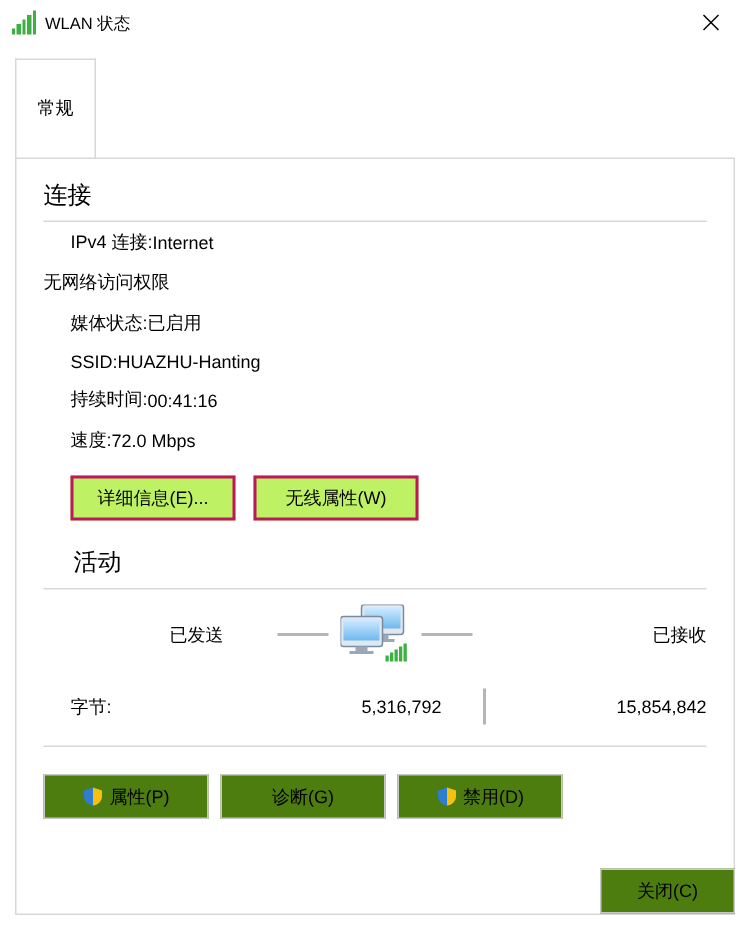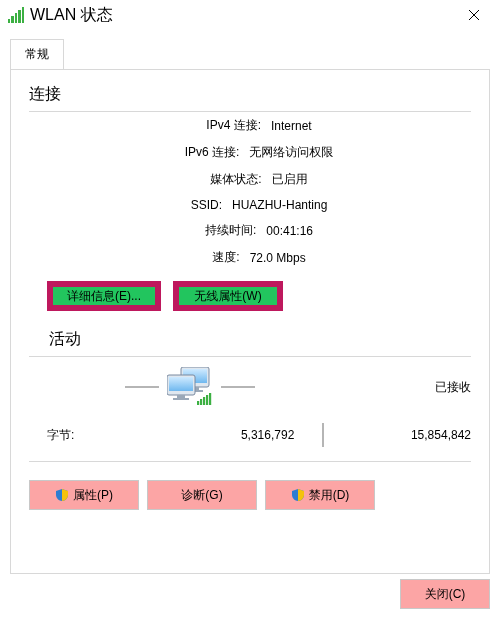--- a/index.html
+++ b/index.html
@@ -37,7 +37,7 @@
   .app-icon .b4 { height: 13px; }
   .app-icon .b5 { height: 16px; }
   .titlebar .title {
-    flex: 1; font-size: 16px;
+    flex: 1; font-size: 11px;
   }
   .titlebar .close {
     width: 40px; height: 28px;

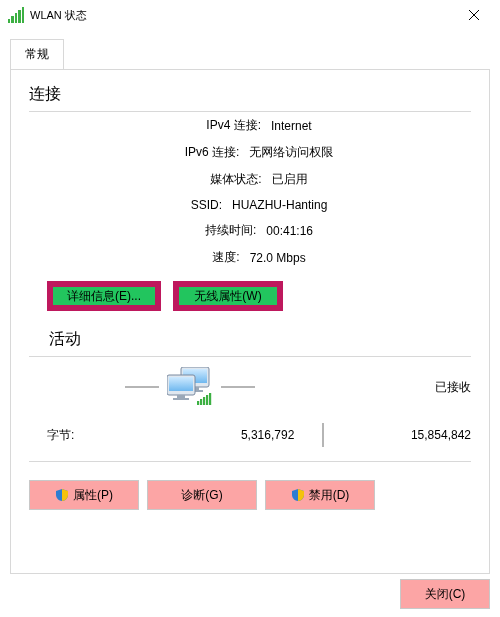--- a/index.html
+++ b/index.html
@@ -54,7 +54,7 @@
   }
   .tab {
     display: inline-block;
-    padding: 6px 14px;
+    padding: 24px 14px;
     border: 1px solid #d8d8d8;
     border-bottom: 1px solid #fff;
     background: #fff;

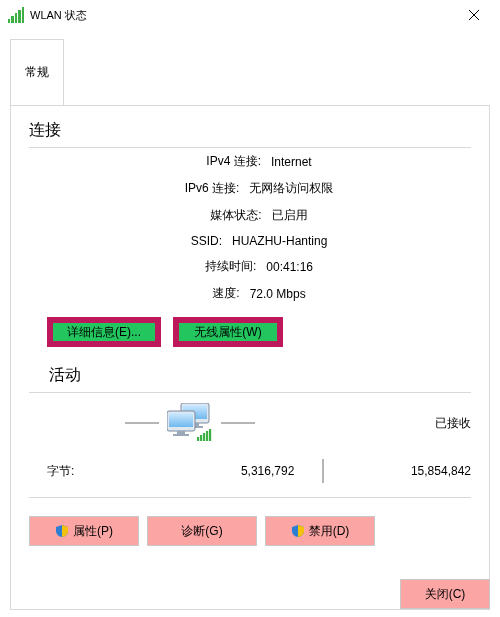--- a/index.html
+++ b/index.html
@@ -81,11 +81,10 @@
   }
   .kv {
     display: flex;
-    justify-content: center;
+    justify-content: flex-start;
     align-items: center;
     padding: 5px 0;
     font-size: 12px;
-    gap: 10px;
   }
   .kv .label { padding-left: 18px; }
   .kv .value { text-align: right; }

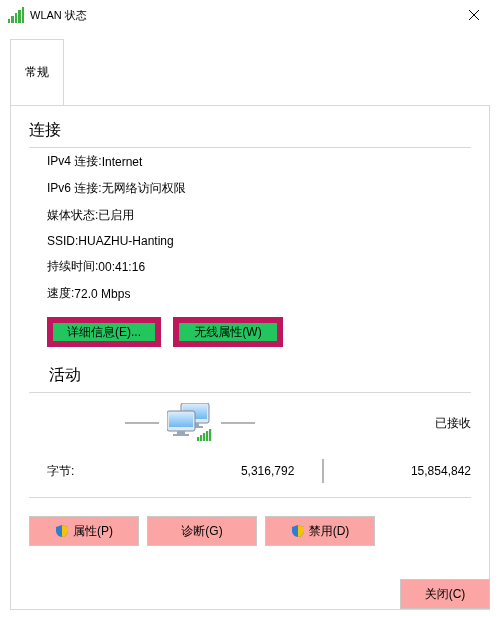--- a/index.html
+++ b/index.html
@@ -212,7 +212,6 @@
         <span class="value">Internet</span>
       </div>
       <div class="kv">
-        <span class="label">IPv6 连接:</span>
         <span class="value">无网络访问权限</span>
       </div>
       <div class="kv">

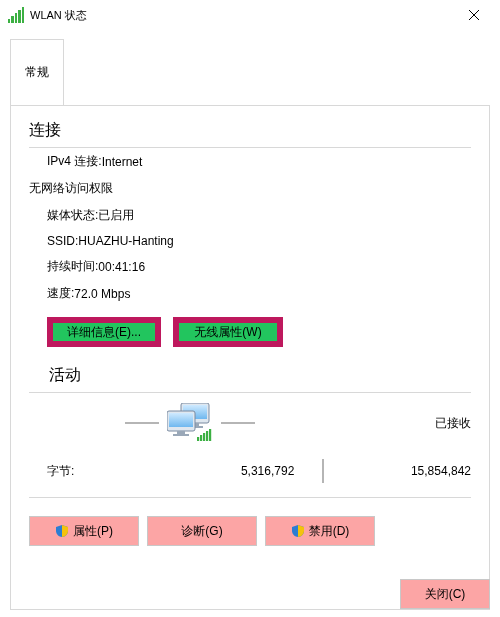--- a/index.html
+++ b/index.html
@@ -105,8 +105,8 @@
     height: 30px;
     min-width: 110px;
     padding: 0 14px;
-    background: #22c55e;
-    border: 6px solid #be185d;
+    background: #bef264;
+    border: 2px solid #be185d;
     font-size: 12px;
     box-sizing: border-box;
     cursor: default;

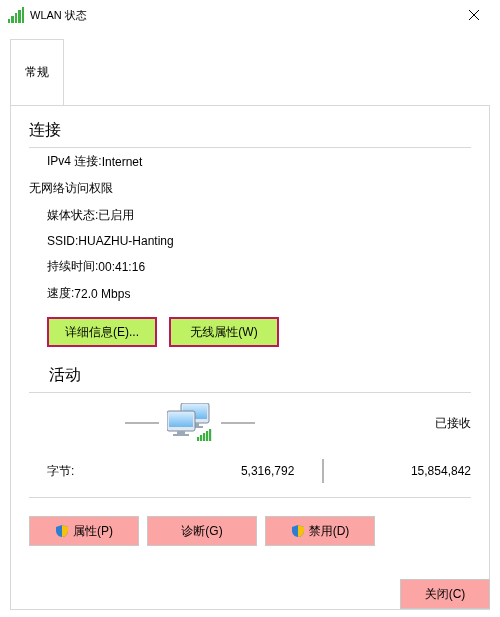--- a/index.html
+++ b/index.html
@@ -240,6 +240,7 @@
       <hr class="hr">
 
       <div class="activity-row">
+        <span class="sent">已发送</span>
         <span class="activity-mid">
           <span class="dash"></span>
           <span class="monitors">

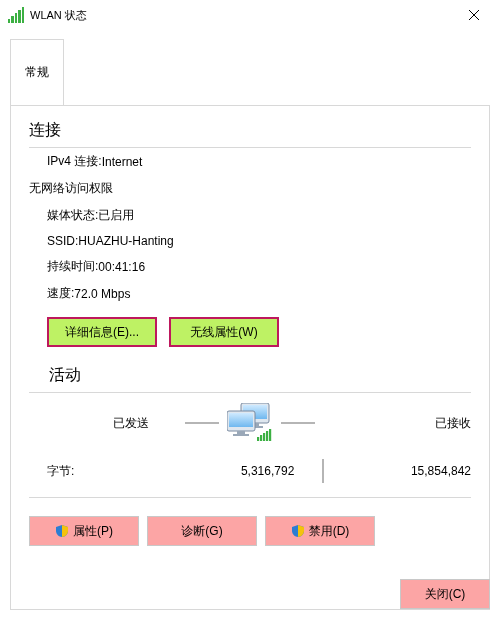--- a/index.html
+++ b/index.html
@@ -112,7 +112,7 @@
     cursor: default;
   }
   .btn.light {
-    background: #fca5a5;
+    background: #4d7c0f;
     border: 1px solid #c8c8c8;
   }
   .btnrow {

